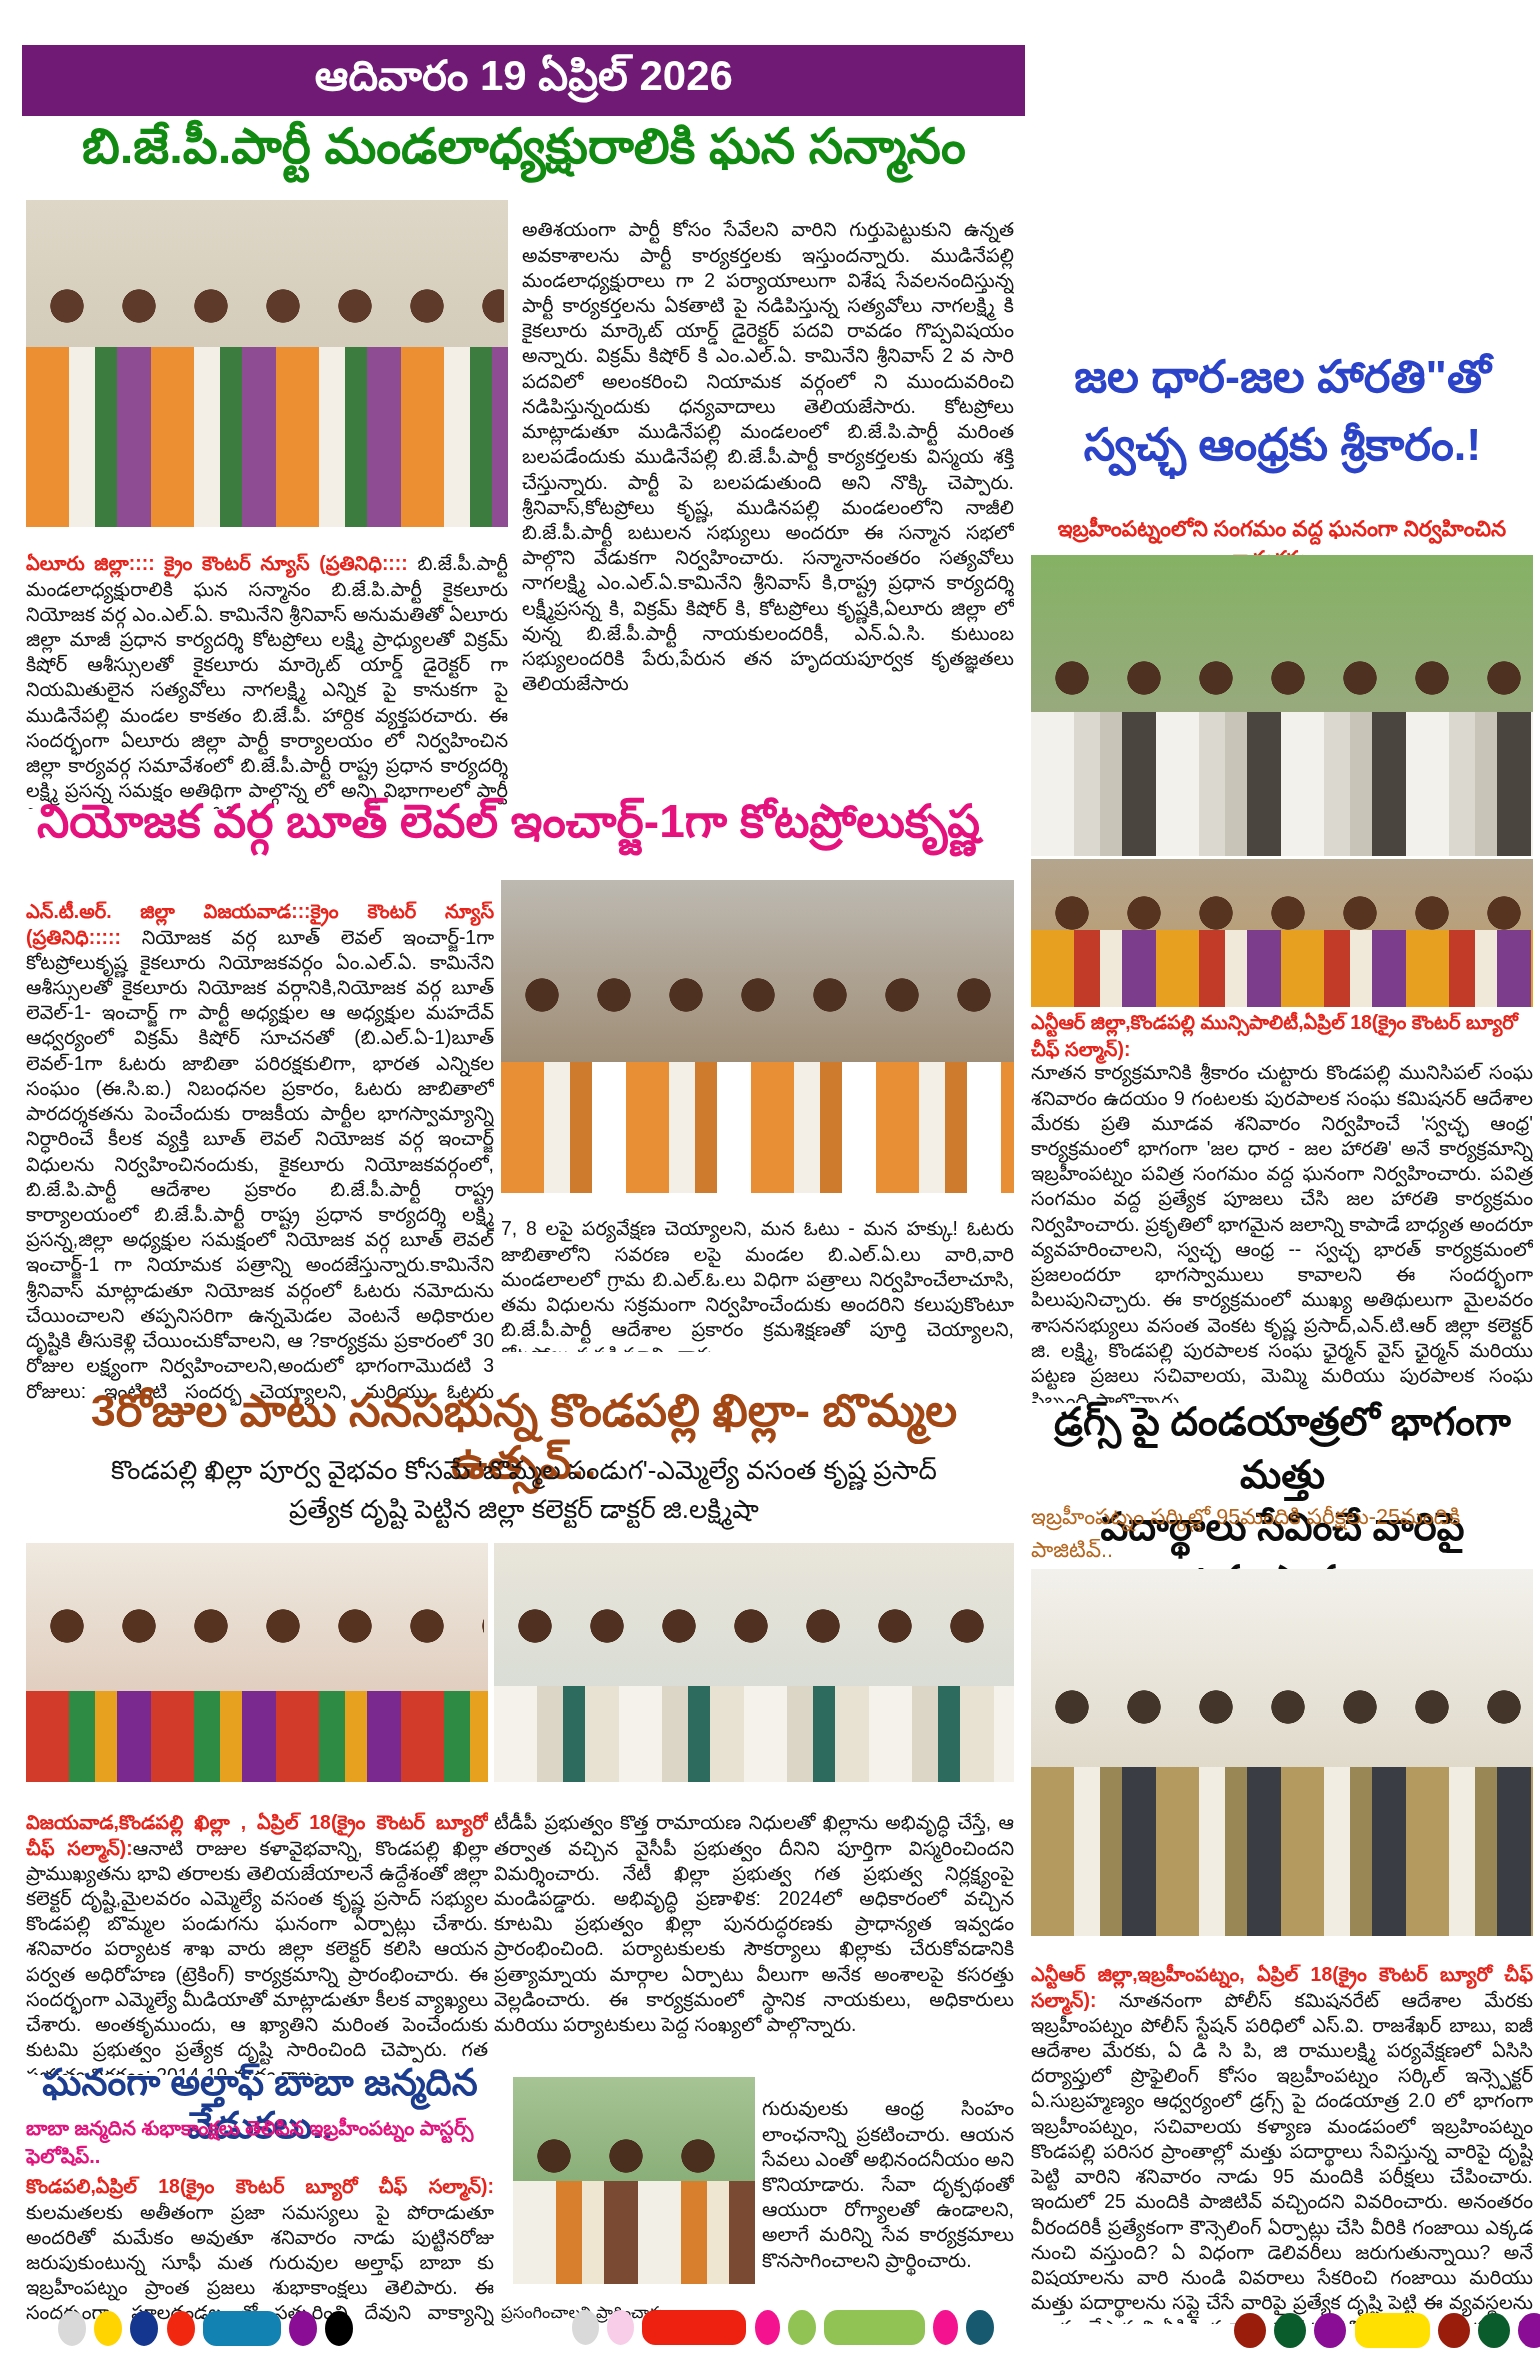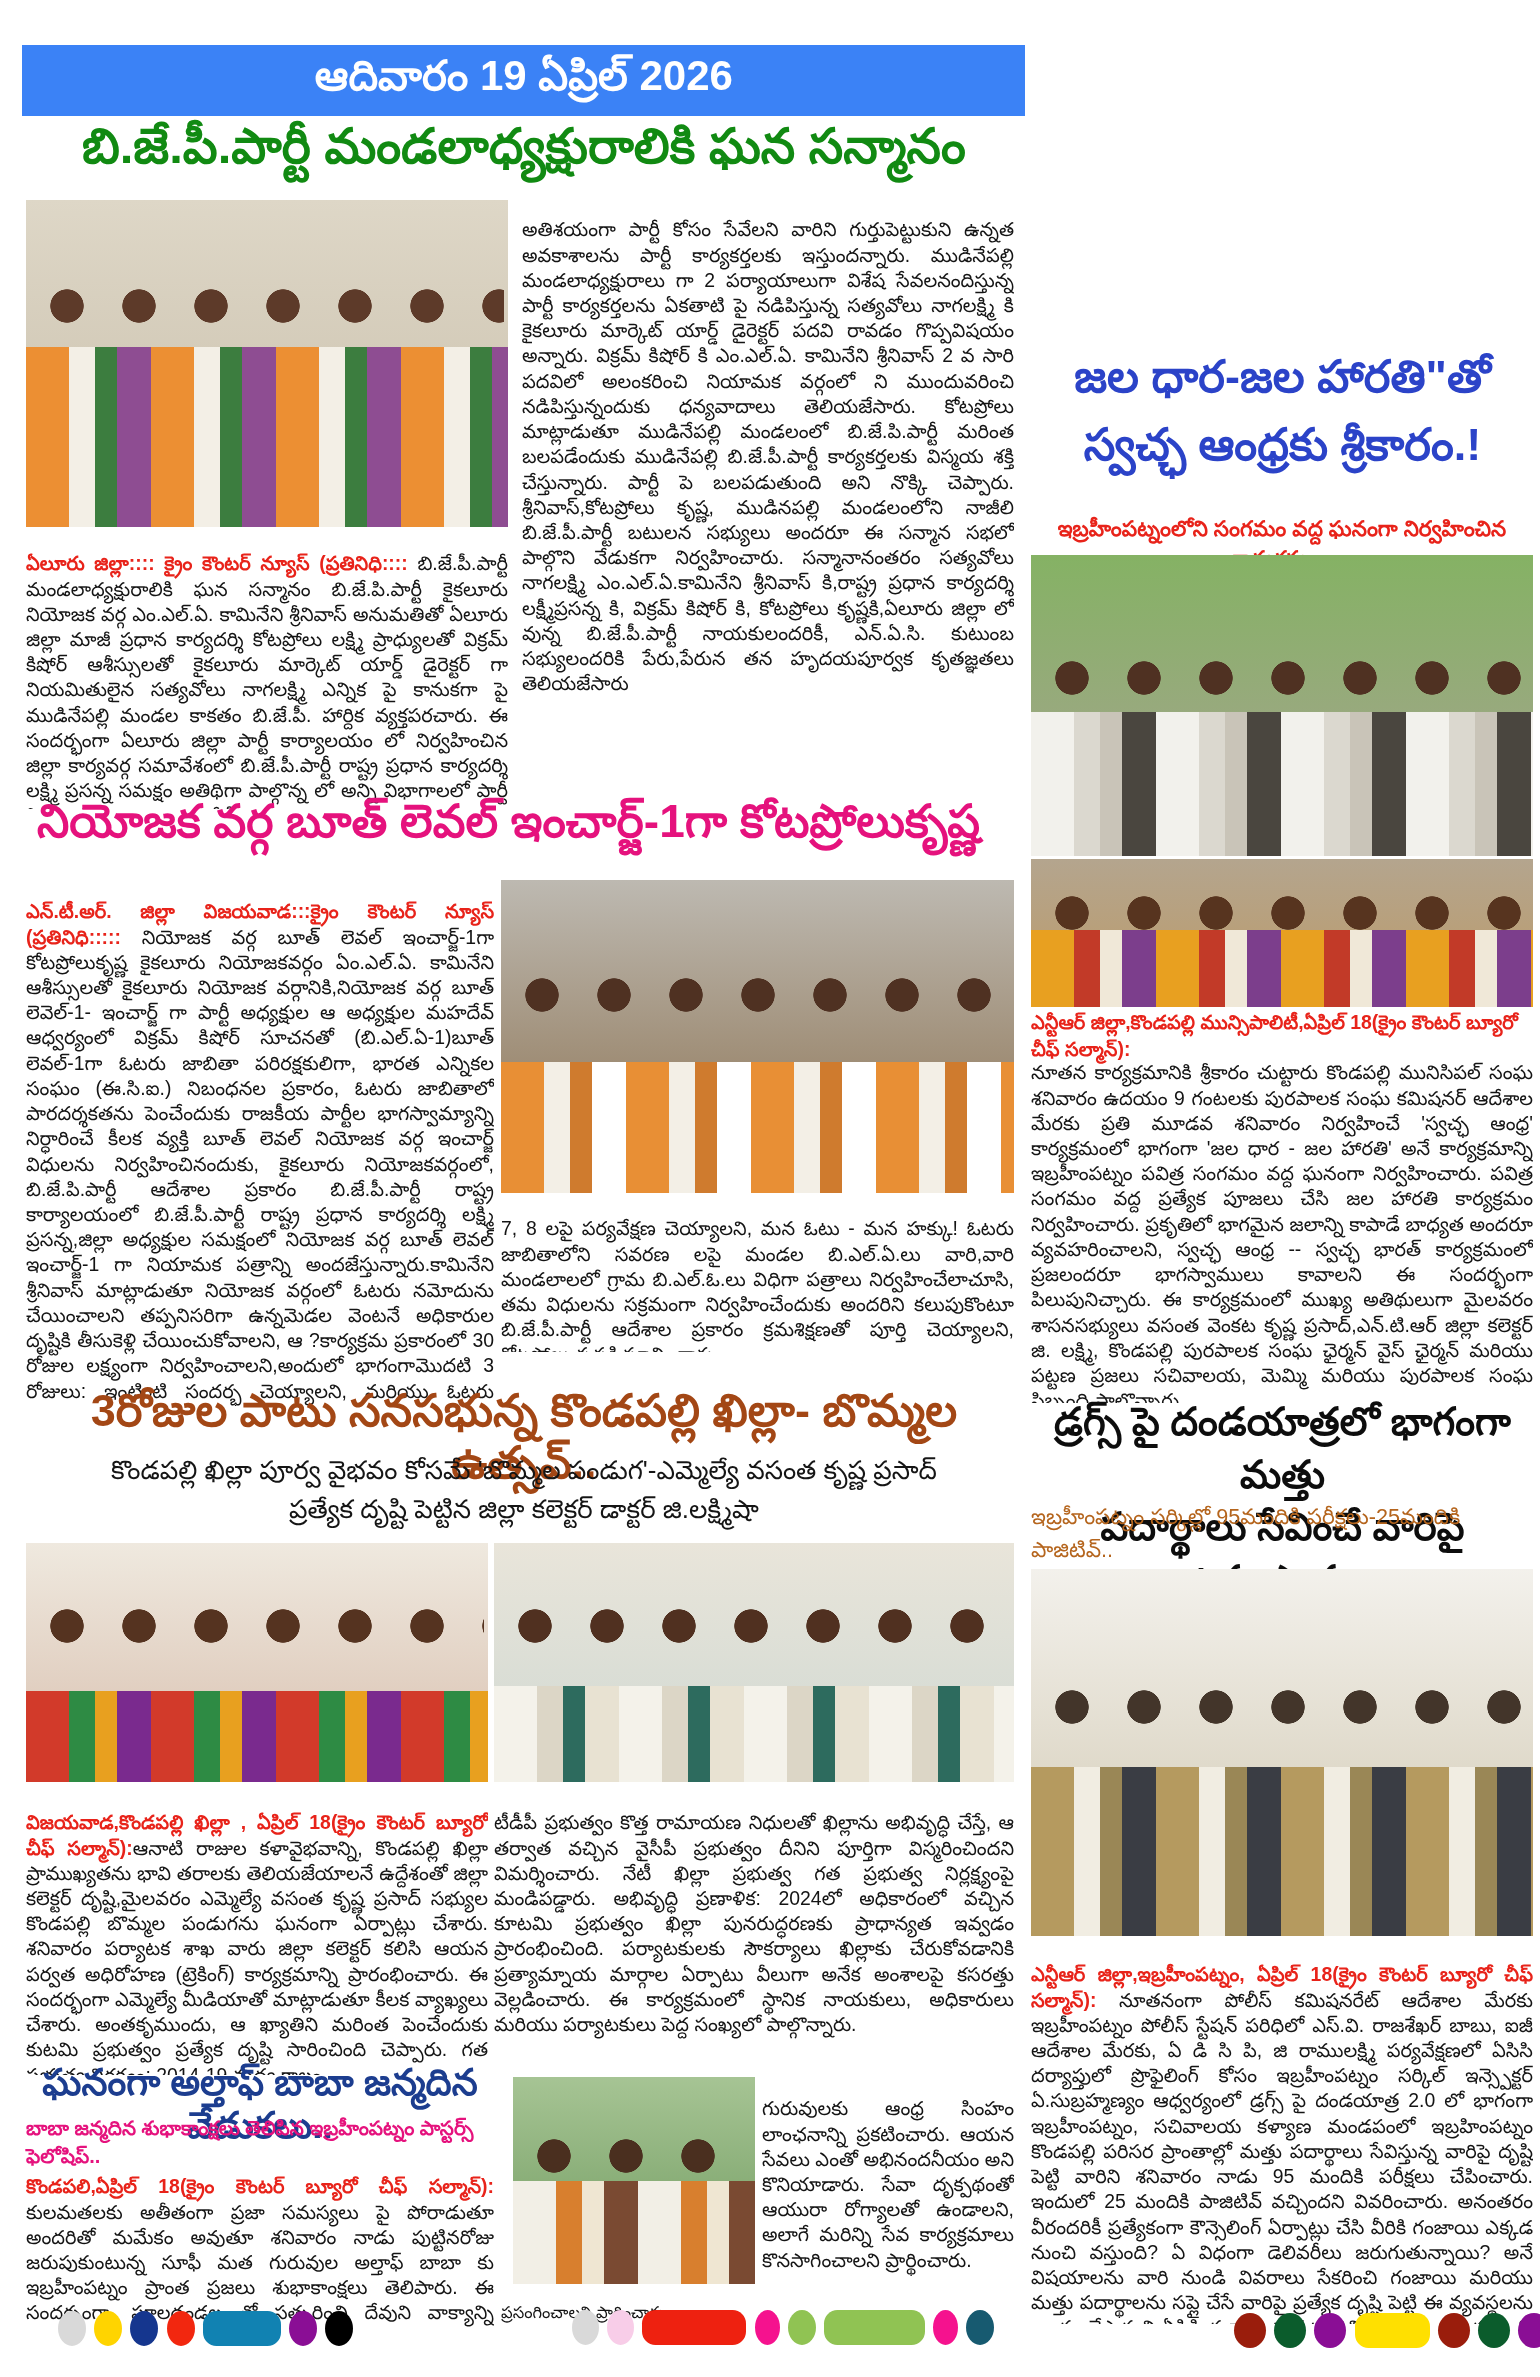--- a/index.html
+++ b/index.html
@@ -7,7 +7,7 @@
         font-family:"Liberation Sans","DejaVu Sans",sans-serif;color:#111}
   .abs{position:absolute}
   
-  .datebar{left:22.4px;top:45px;width:1003px;height:71px;background:#3b82f6;color:#fff;
+  .datebar{left:22.4px;top:45px;width:1003px;height:71px;background:#701a75;color:#fff;
            font-weight:bold;font-size:42px;display:flex;align-items:center;justify-content:center}
   .logo{left:1031px;top:39px;width:502px;height:297px;background:#f8f32b}
   .logo-inner{position:absolute;left:16.4px;top:15px;right:16.4px;bottom:12px;

